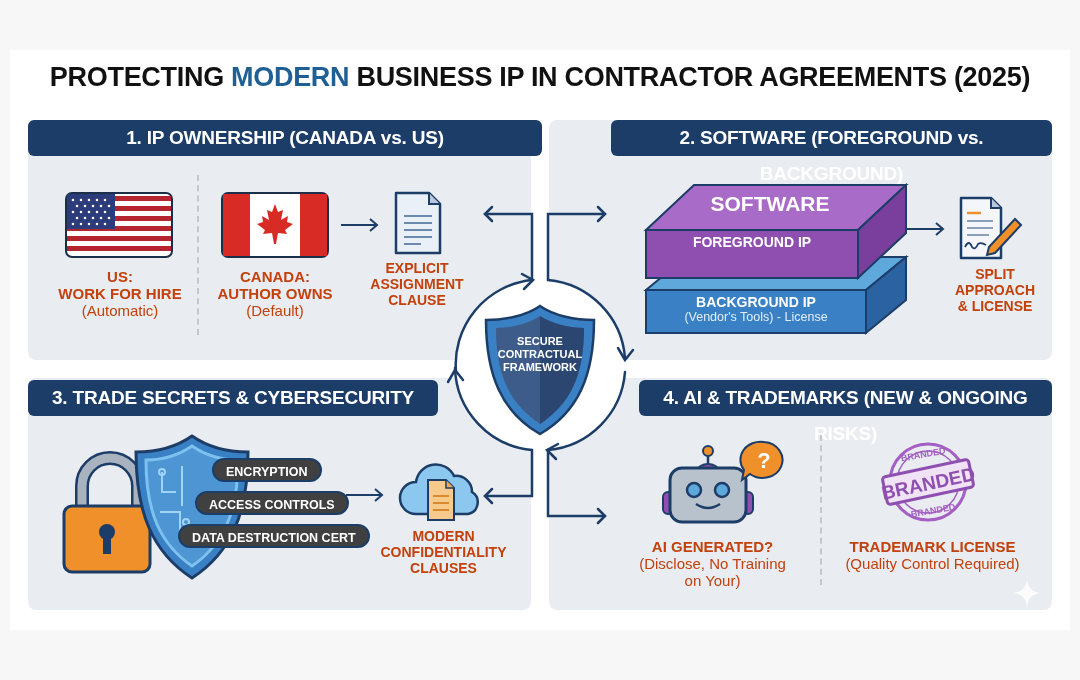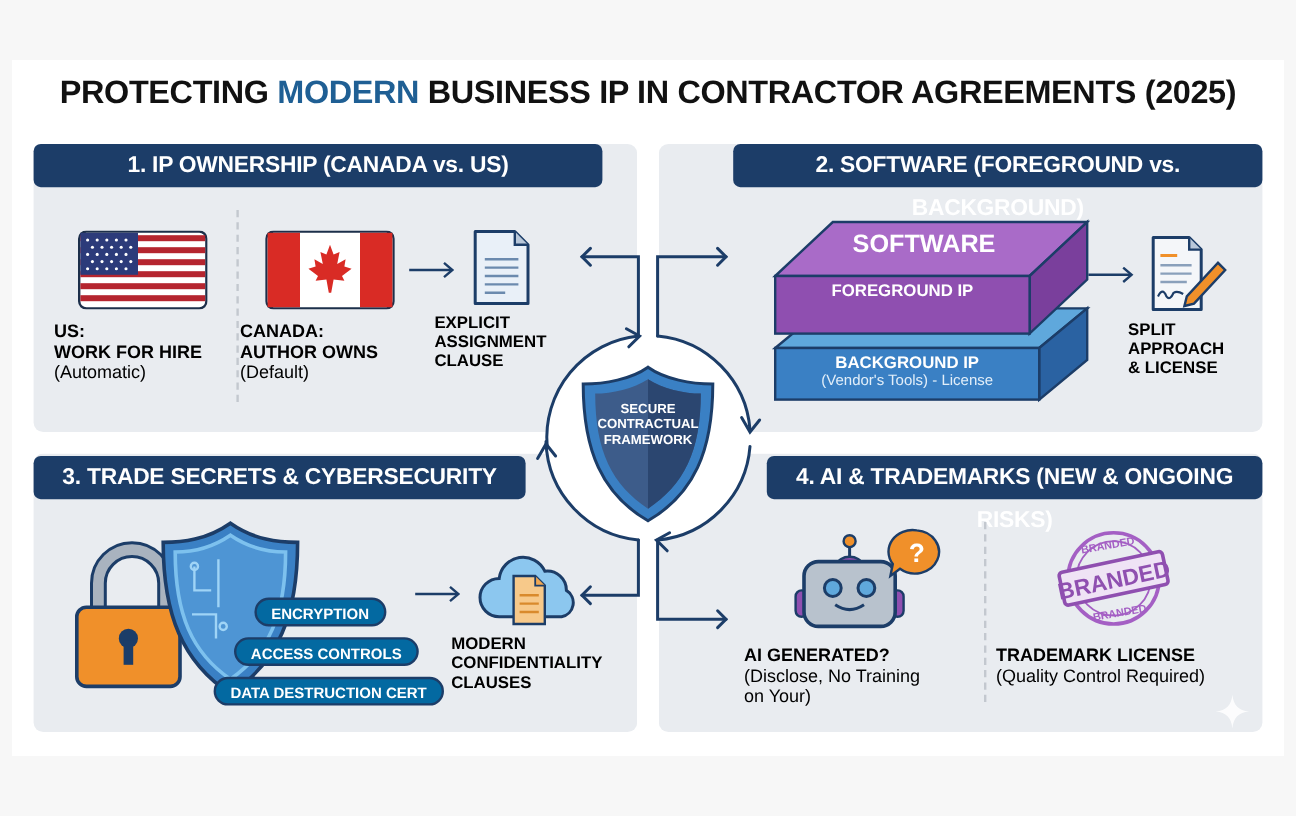--- a/index.html
+++ b/index.html
@@ -31,7 +31,7 @@
 <div class="abs" style="left:531px;top:120px;width:18px;height:490px;background:#fff;"></div>
 <div class="abs" style="left:28px;top:360px;width:1024px;height:18px;background:#fff;"></div>
 
-<div class="hdr" style="left:28px;top:120px;width:474px;">1. IP OWNERSHIP (CANADA vs. US)</div>
+<div class="hdr" style="left:28px;top:120px;width:514px;">1. IP OWNERSHIP (CANADA vs. US)</div>
 <div class="hdr" style="left:611px;top:120px;width:441px;">2. SOFTWARE (FOREGROUND vs. BACKGROUND)</div>
 <div class="hdr" style="left:28px;top:380px;width:410px;">3. TRADE SECRETS &amp; CYBERSECURITY</div>
 <div class="hdr" style="left:639px;top:380px;width:413px;">4. AI &amp; TRADEMARKS (NEW &amp; ONGOING RISKS)</div>

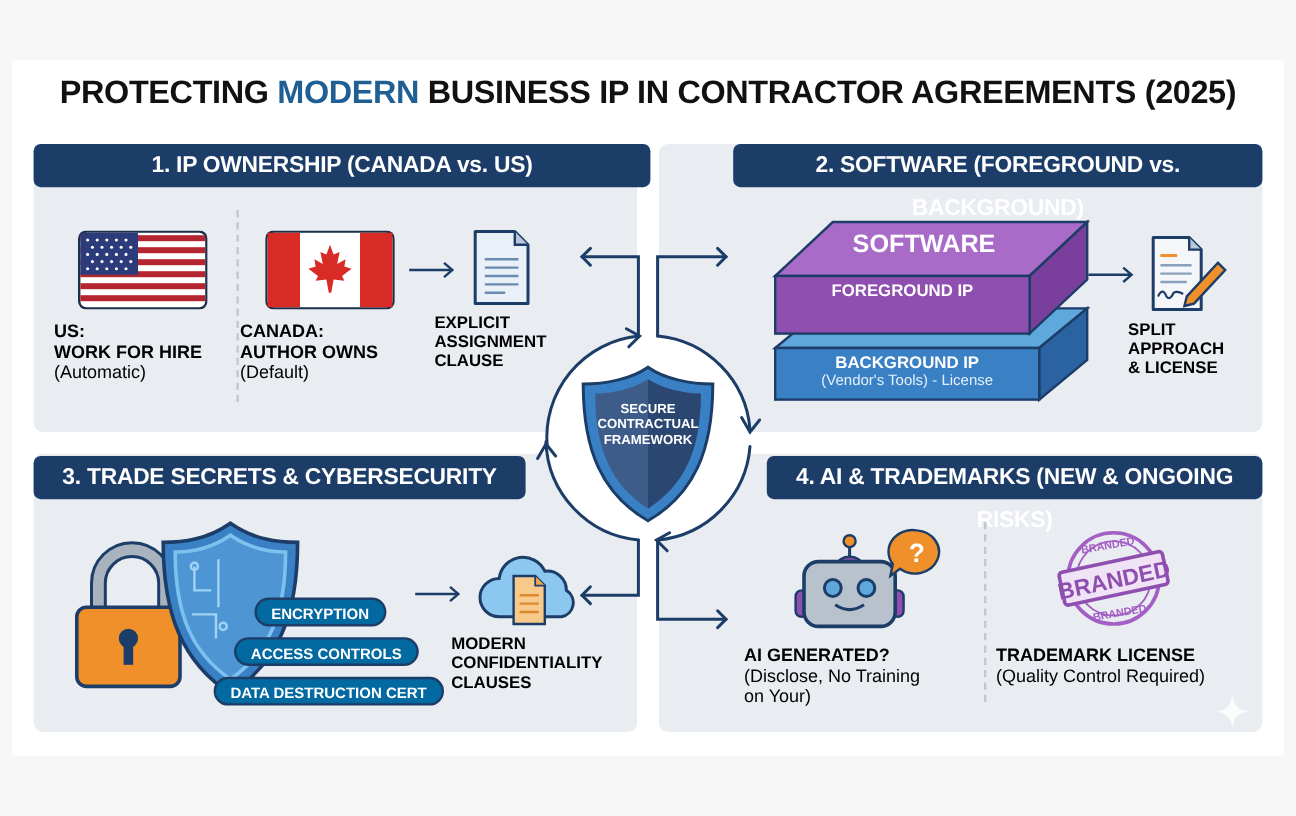--- a/index.html
+++ b/index.html
@@ -10,7 +10,7 @@
   .title .hl { color: #1f5f94; }
   .panel { position: absolute; background: #e9ecf0; border-radius: 8px; }
   .hdr { position: absolute; background: #1c3d68; color: #fff; font-weight: bold; font-size: 19px; border-radius: 6px; height: 36px; line-height: 36px; text-align: center; letter-spacing: -0.2px; }
-  .lbl { position: absolute; text-align: left; color: #000000; font-size: 15px; line-height: 17px; }
+  .lbl { position: absolute; text-align: center; color: #c2410c; font-size: 15px; line-height: 17px; }
   .lbl b { font-weight: bold; display: block; }
   .abs { position: absolute; }
   .pill { position: absolute; background: #0369a1; color: #fff; font-weight: bold; font-size: 12.5px; height: 24px; line-height: 24px; border-radius: 12px; padding: 0 12px; border: 2px solid #1c3d68; white-space: nowrap; margin-top: 40px; }

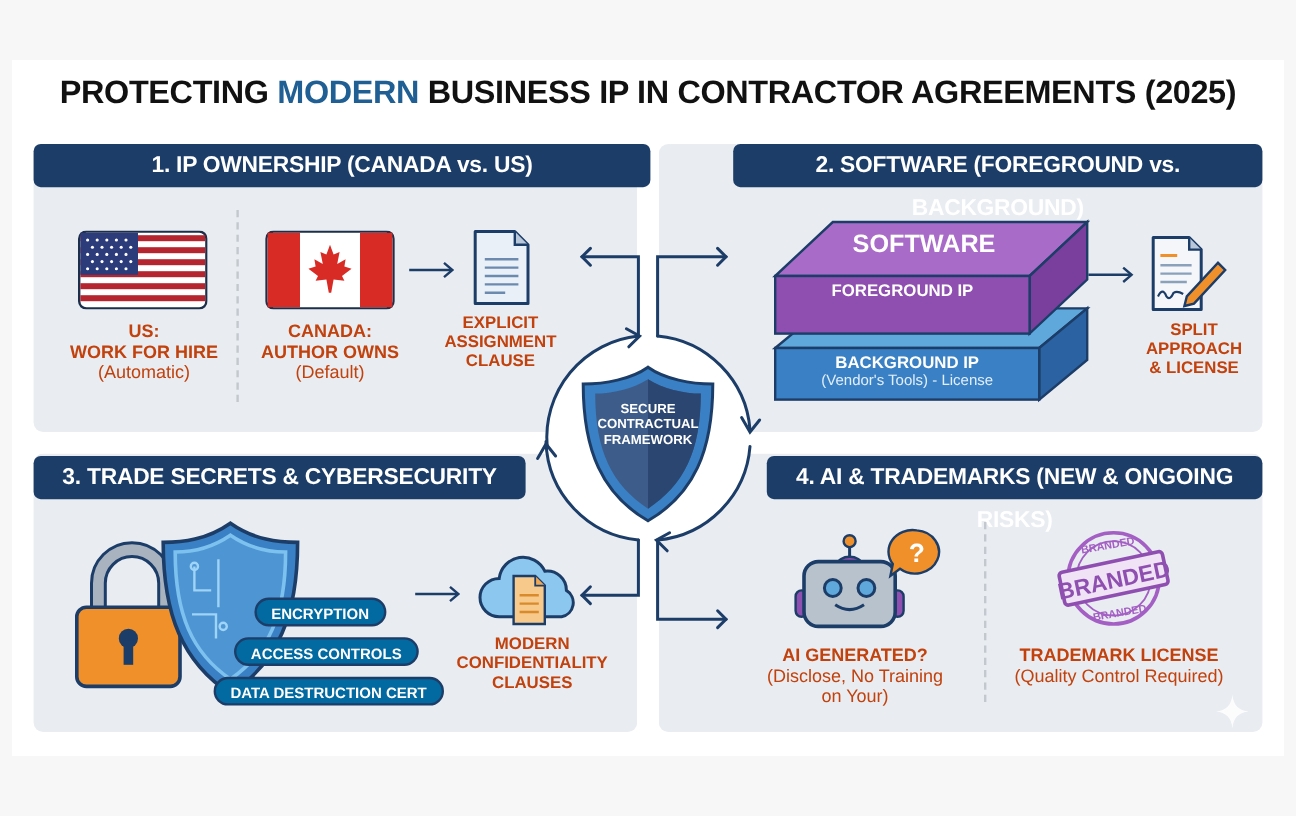--- a/index.html
+++ b/index.html
@@ -13,7 +13,7 @@
   .lbl { position: absolute; text-align: center; color: #c2410c; font-size: 15px; line-height: 17px; }
   .lbl b { font-weight: bold; display: block; }
   .abs { position: absolute; }
-  .pill { position: absolute; background: #0369a1; color: #fff; font-weight: bold; font-size: 12.5px; height: 24px; line-height: 24px; border-radius: 12px; padding: 0 12px; border: 2px solid #1c3d68; white-space: nowrap; margin-top: 40px; }
+  .pill { position: absolute; background: #404040; color: #fff; font-weight: bold; font-size: 12.5px; height: 24px; line-height: 24px; border-radius: 12px; padding: 0 12px; border: 2px solid #1c3d68; white-space: nowrap; }
   .slab-text { position: absolute; text-align: center; color: #fff; }
 </style>
 </head>

